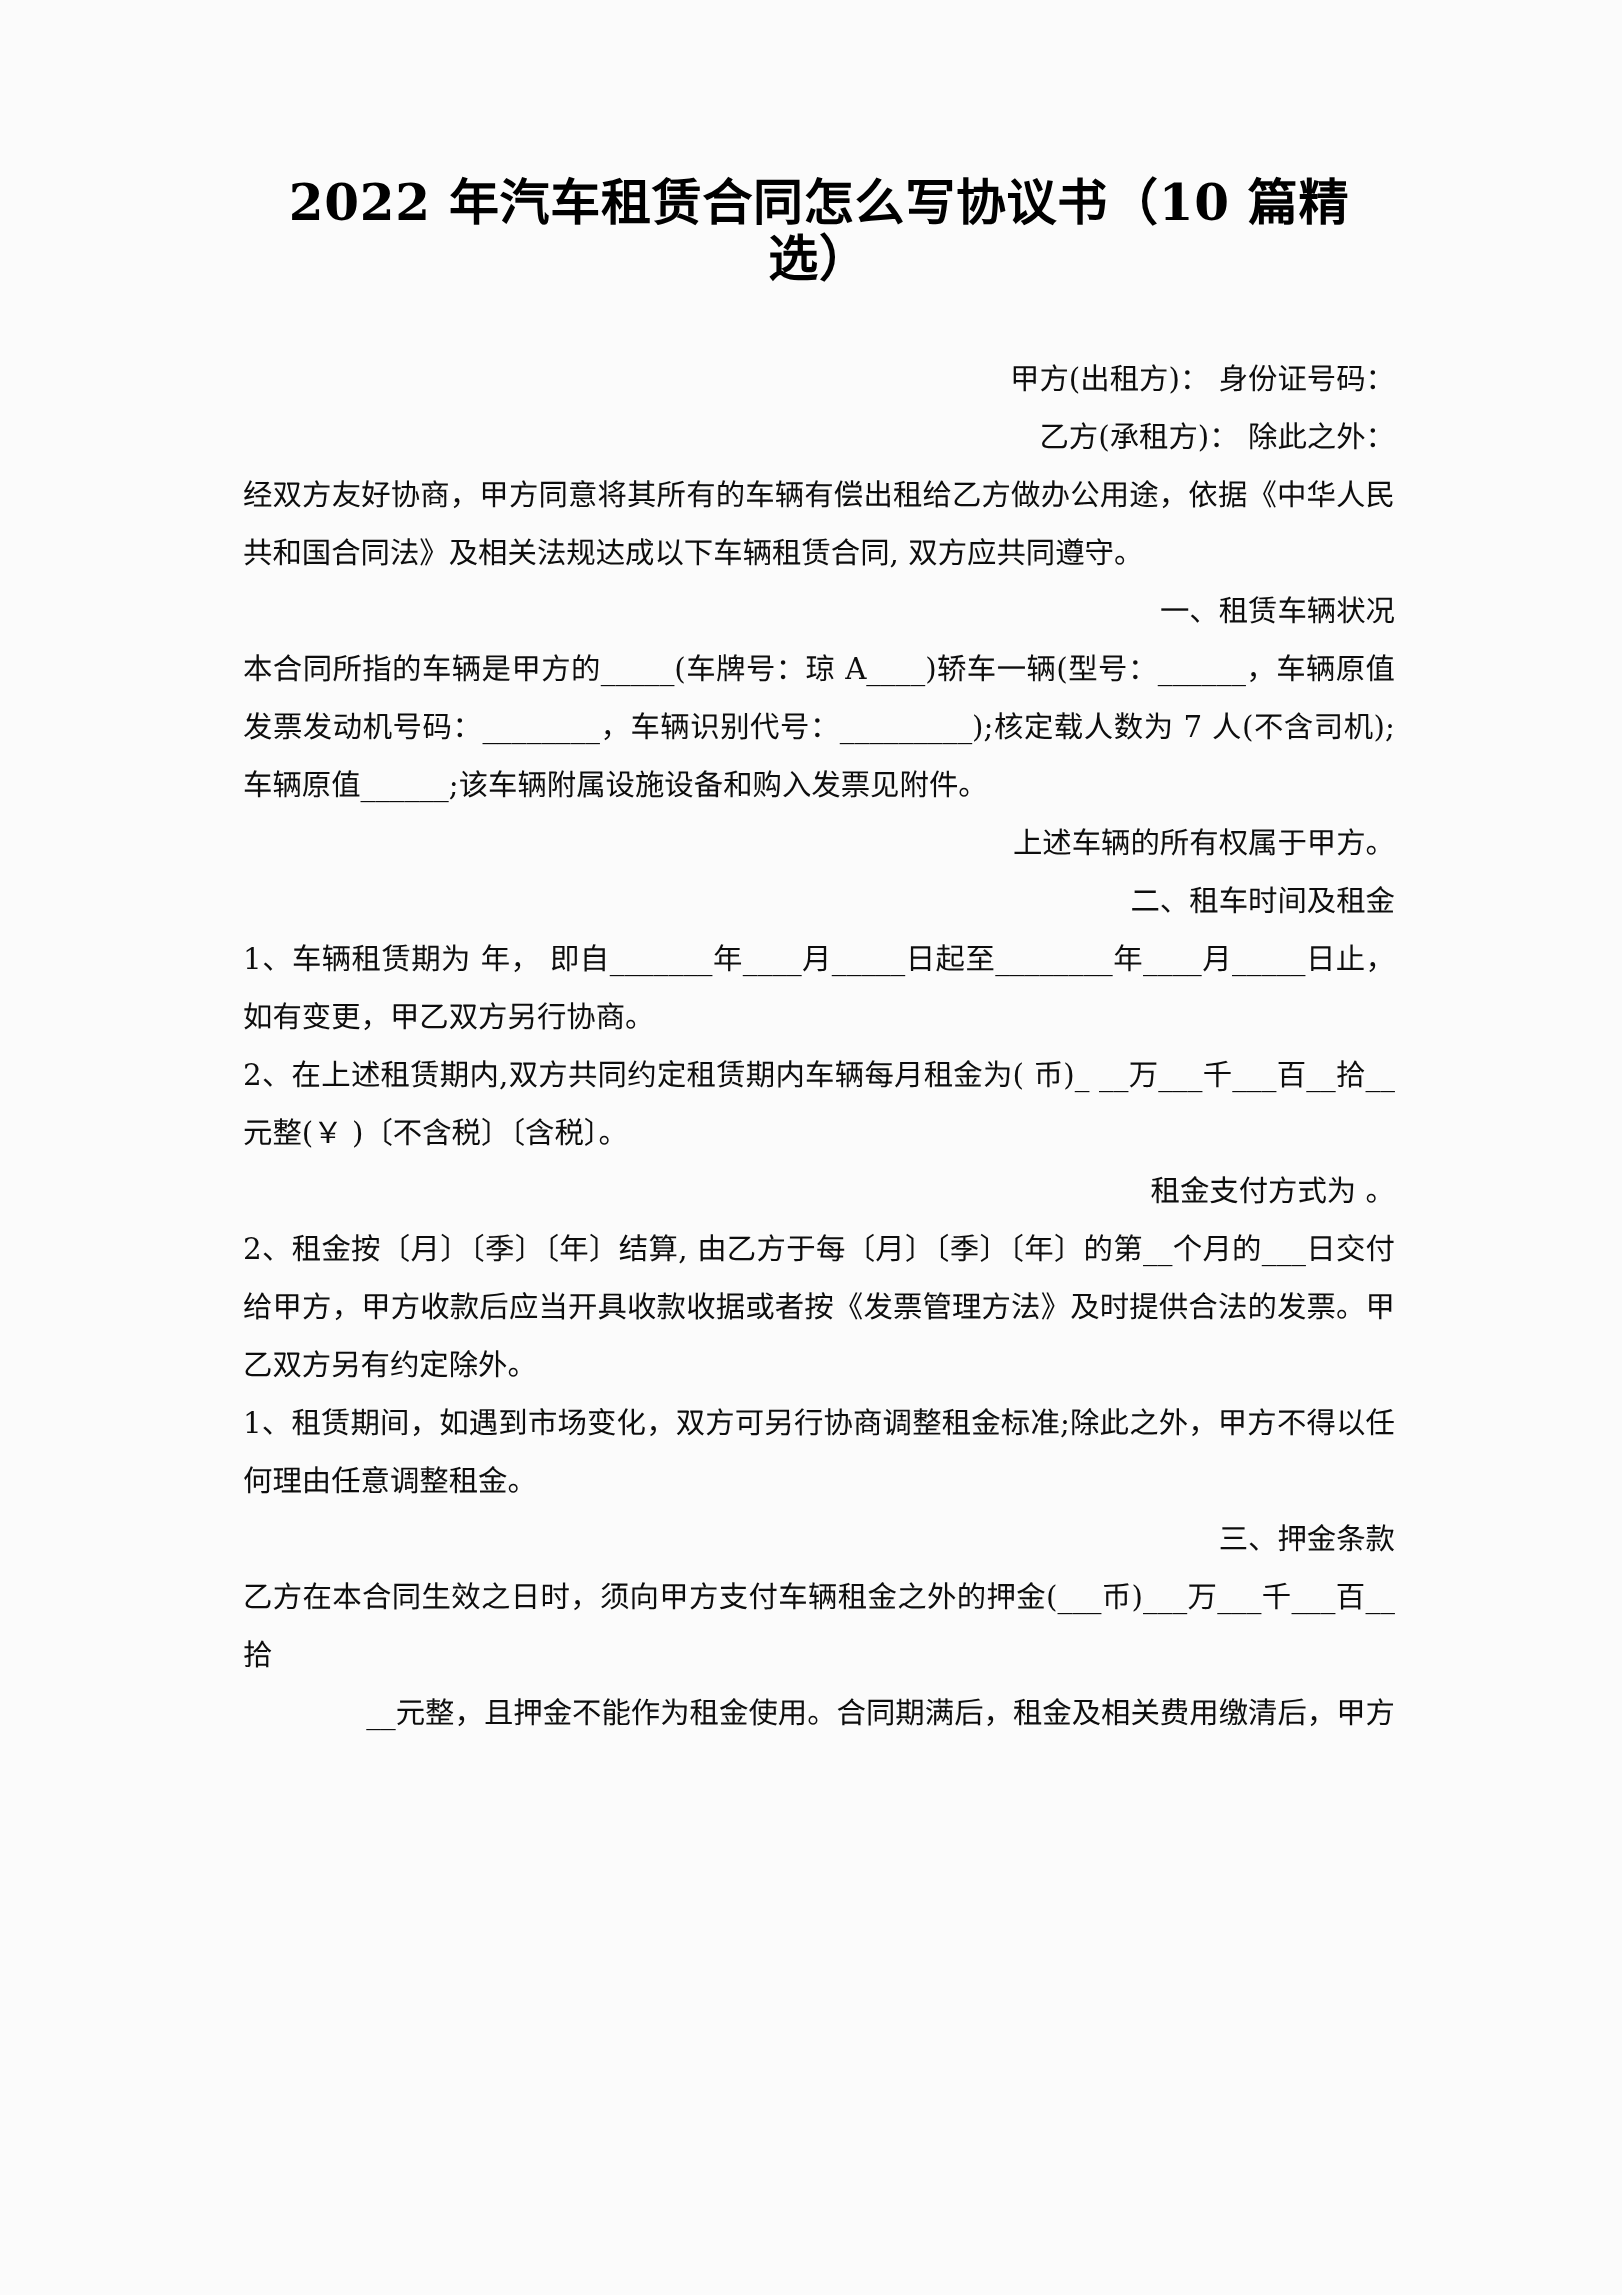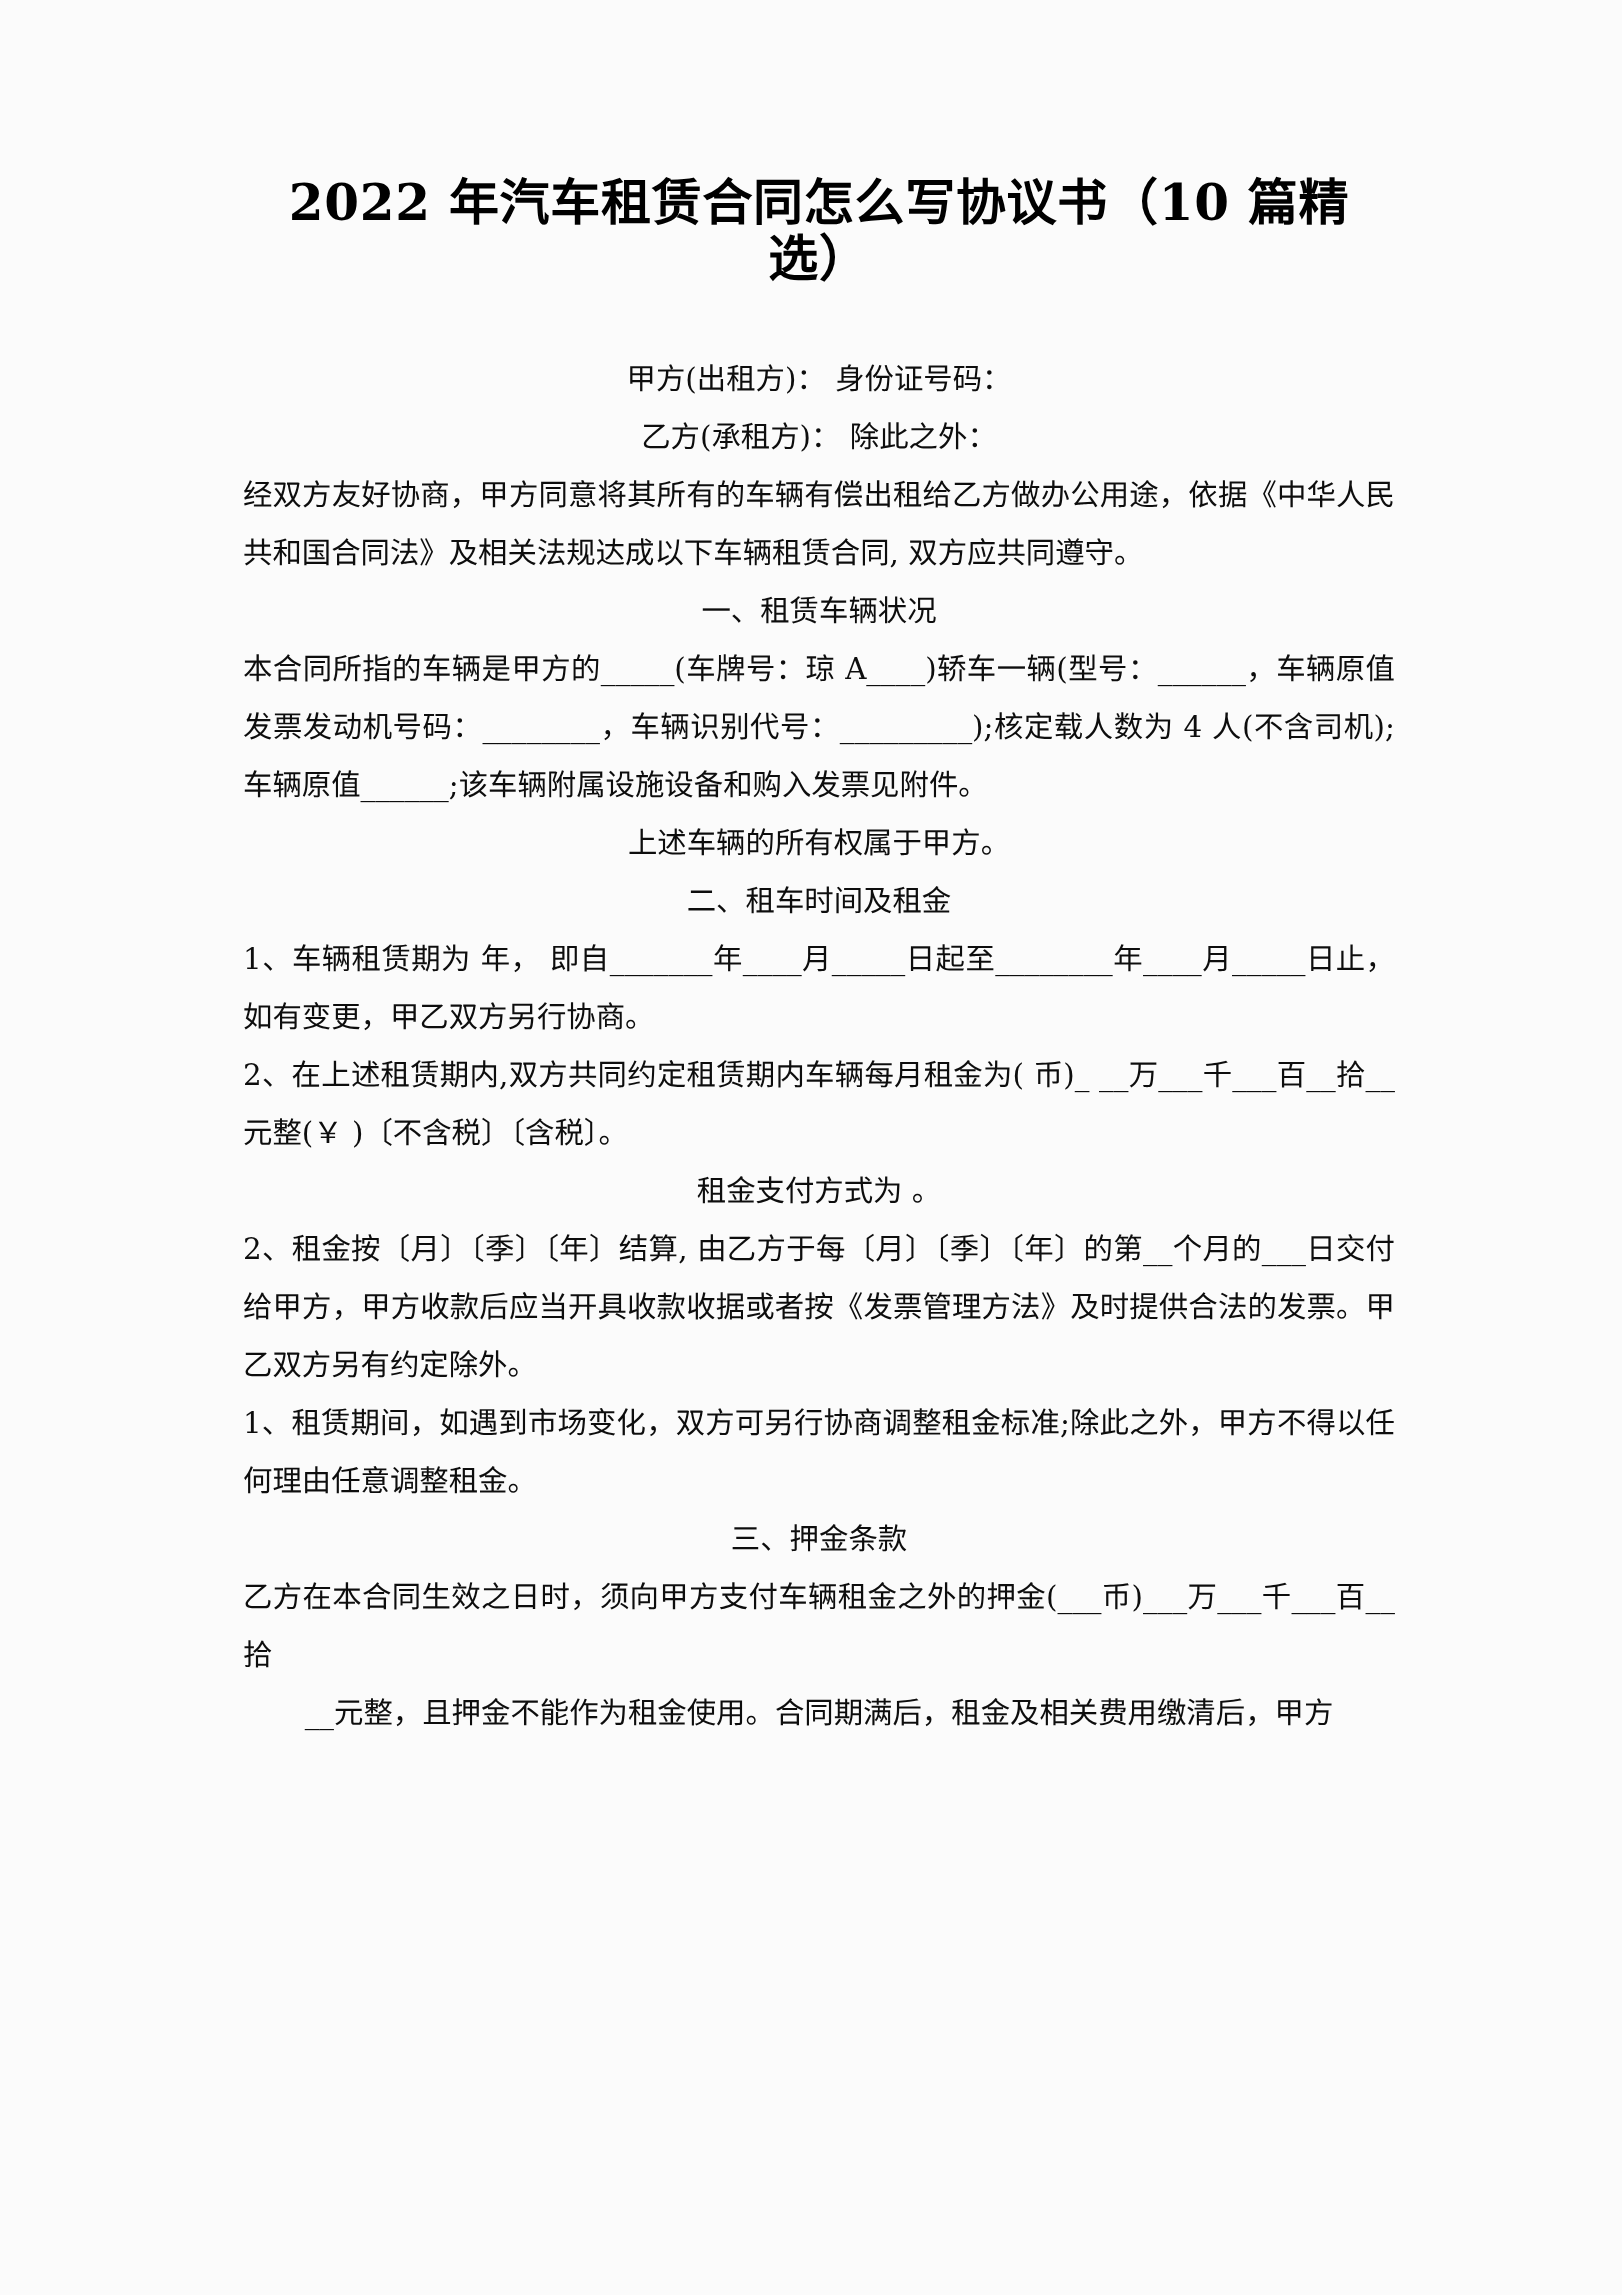--- a/index.html
+++ b/index.html
@@ -65,7 +65,7 @@
 
   
   .para.short {
-    text-align: center;
+    text-align: right;
   }
 </style>
 </head>

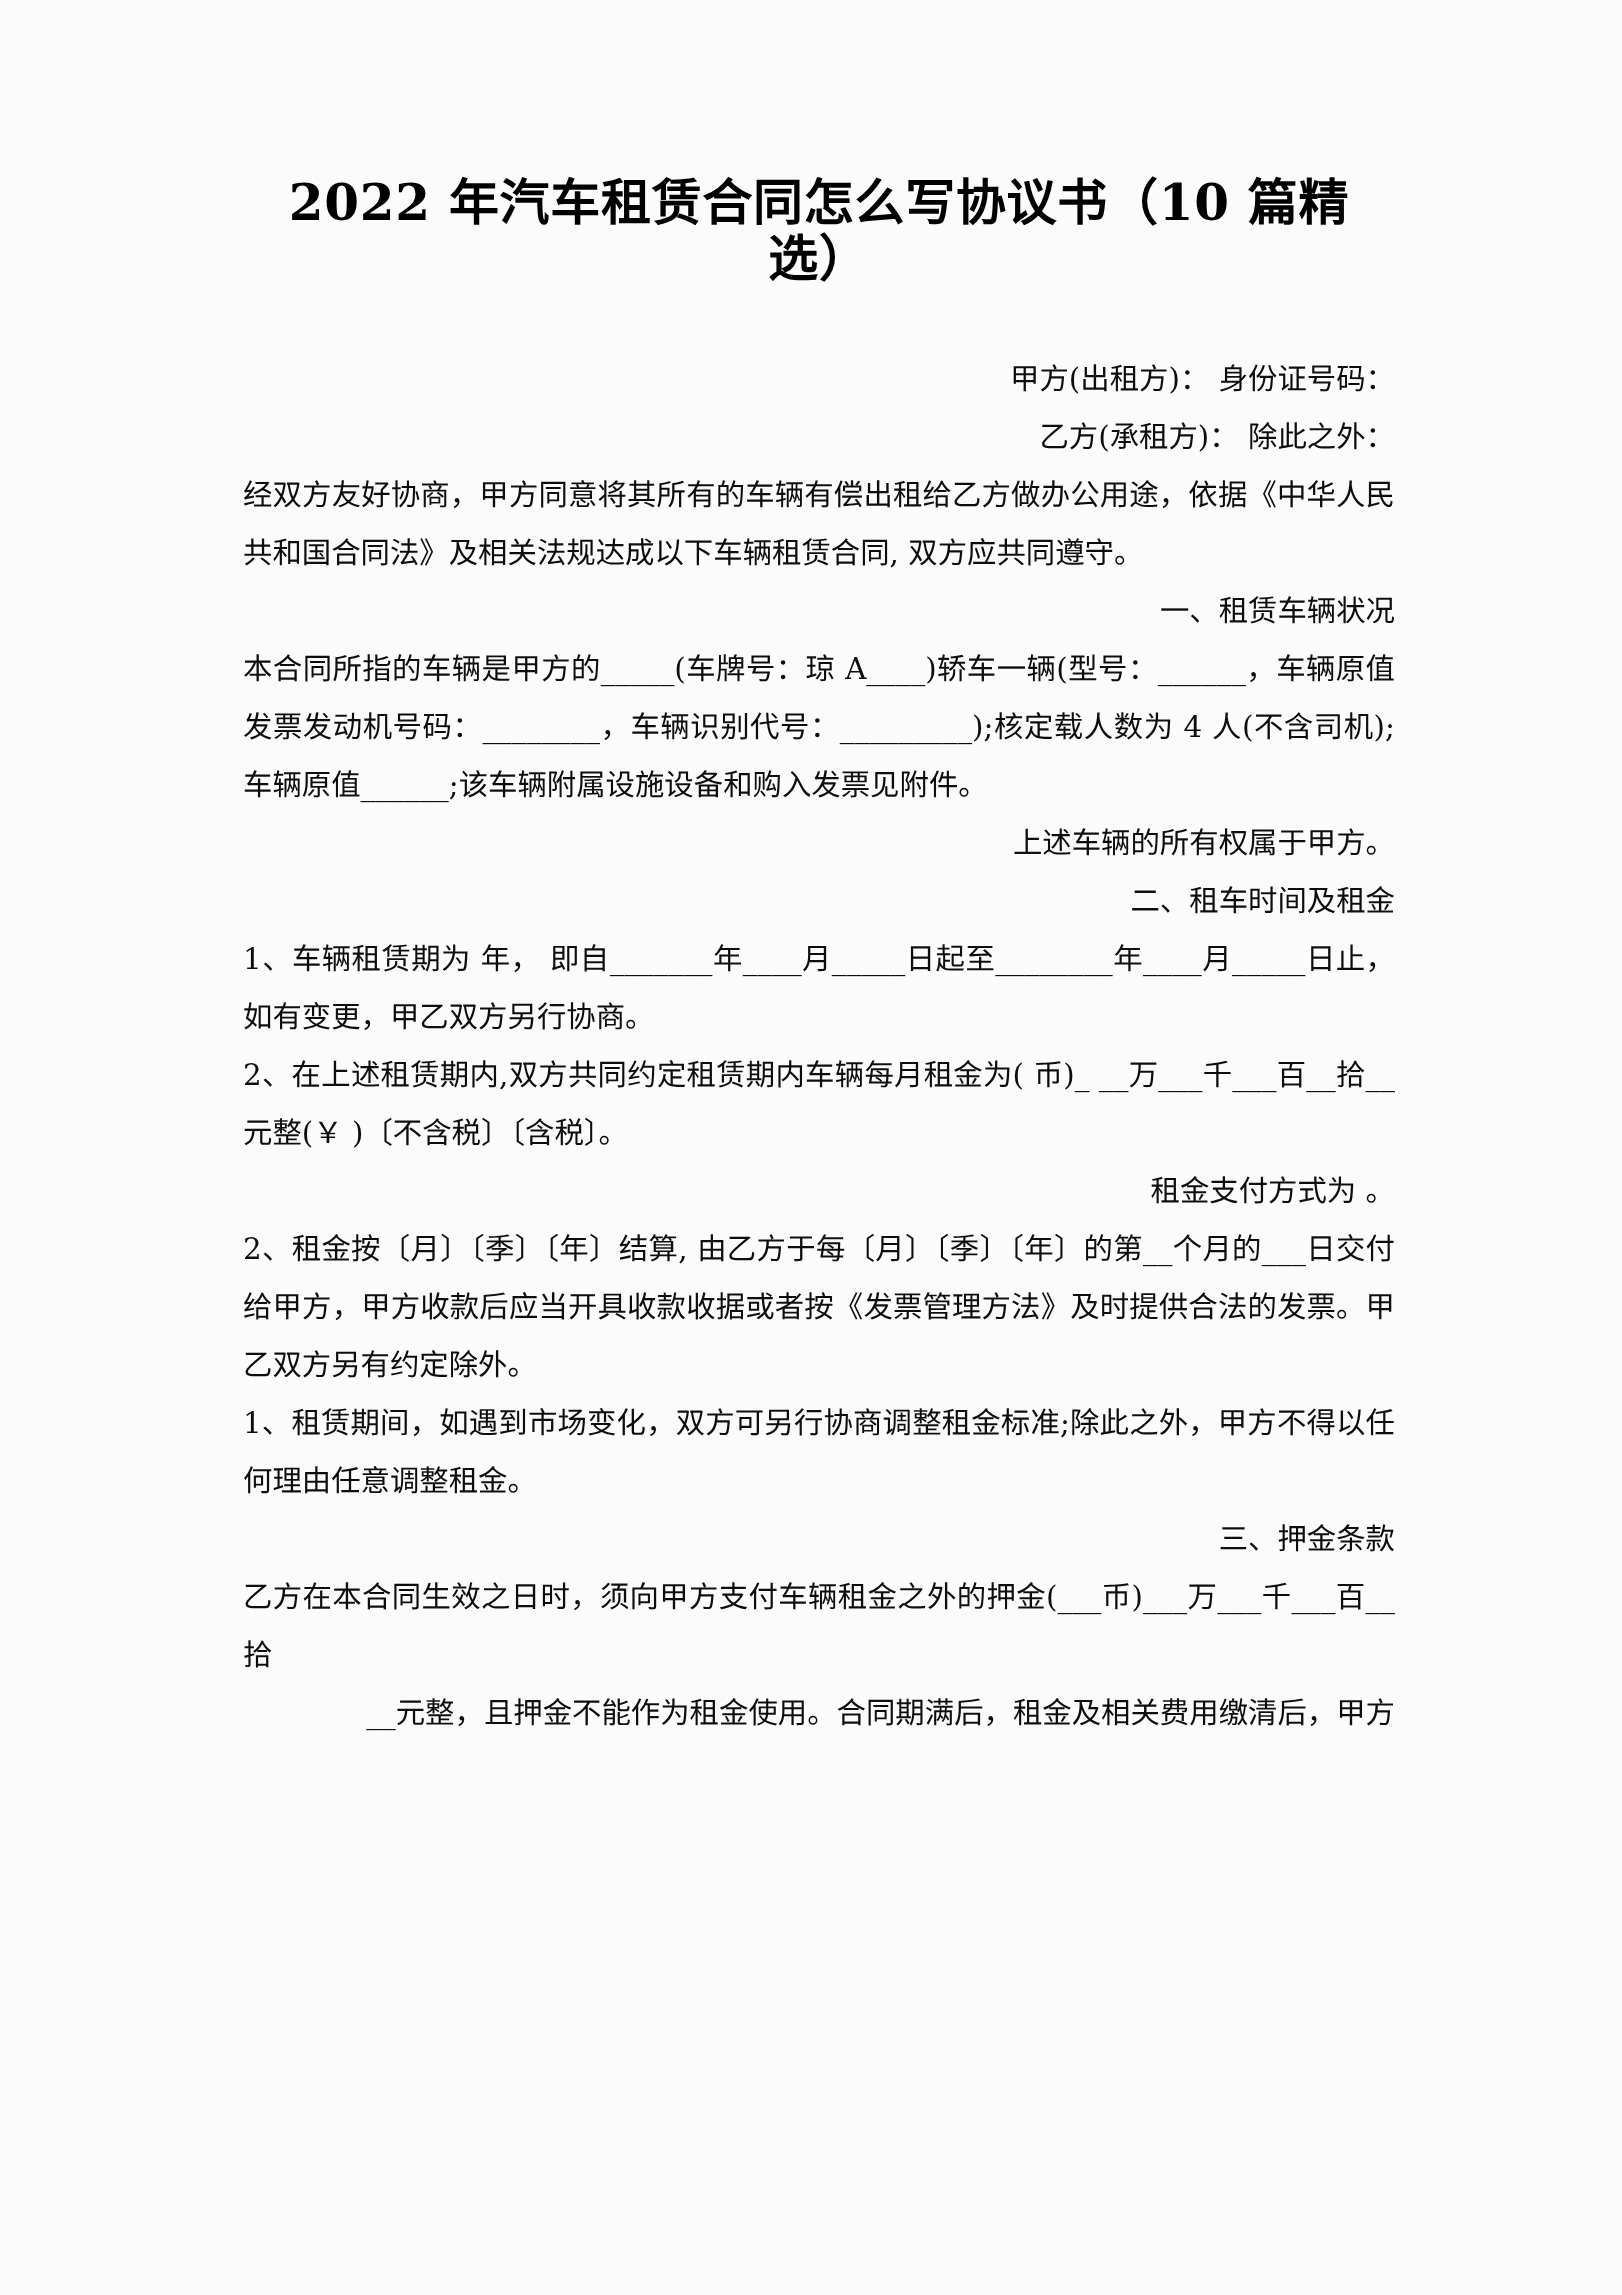--- a/index.html
+++ b/index.html
@@ -87,7 +87,7 @@
 
       <p class="para short">一、租赁车辆状况</p>
 
-      <p class="para justified-block">本合同所指的车辆是甲方的_____(车牌号：琼 A____)轿车一辆(型号：______，车辆原值发票发动机号码：________，车辆识别代号：_________);核定载人数为 4 人(不含司机);车辆原值______;该车辆附属设施设备和购入发票见附件。</p>
+      <p class="para justified-block">本合同所指的车辆是甲方的_____(车牌号：琼 A____)轿车一辆(型号：______，车辆原值发票发动机号码：________，车辆识别代号：_________);核定载人数为 7 人(不含司机);车辆原值______;该车辆附属设施设备和购入发票见附件。</p>
 
       <p class="para short">上述车辆的所有权属于甲方。</p>
 

